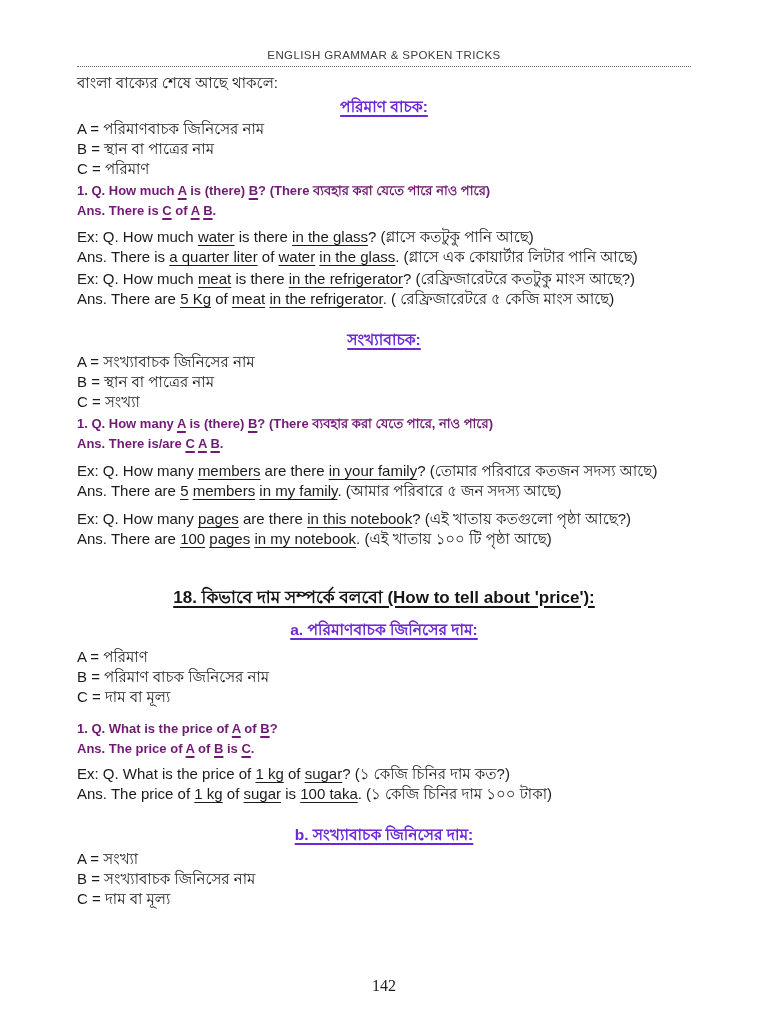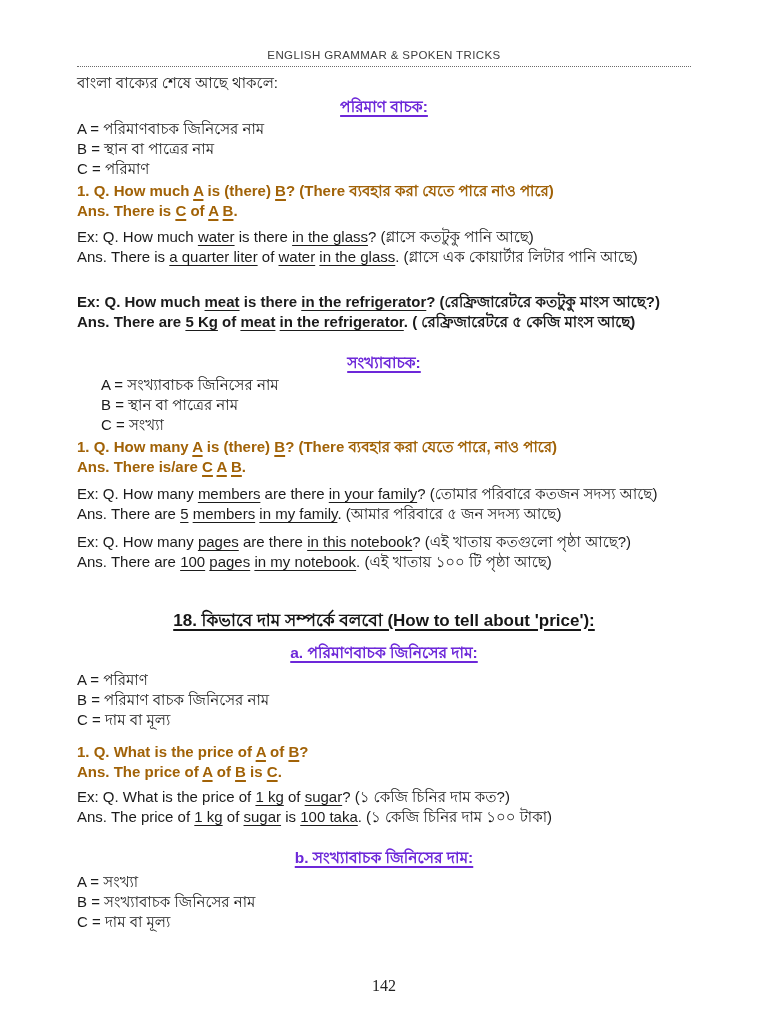--- a/index.html
+++ b/index.html
@@ -51,10 +51,10 @@
     line-height: 20px;
   }
   .formula .line {
-    font-size: 15px;
+    font-size: 13px;
     font-weight: bold;
     line-height: 20px;
-    color: #a16207;
+    color: #701a75;
   }
   .u {
     text-decoration: underline;

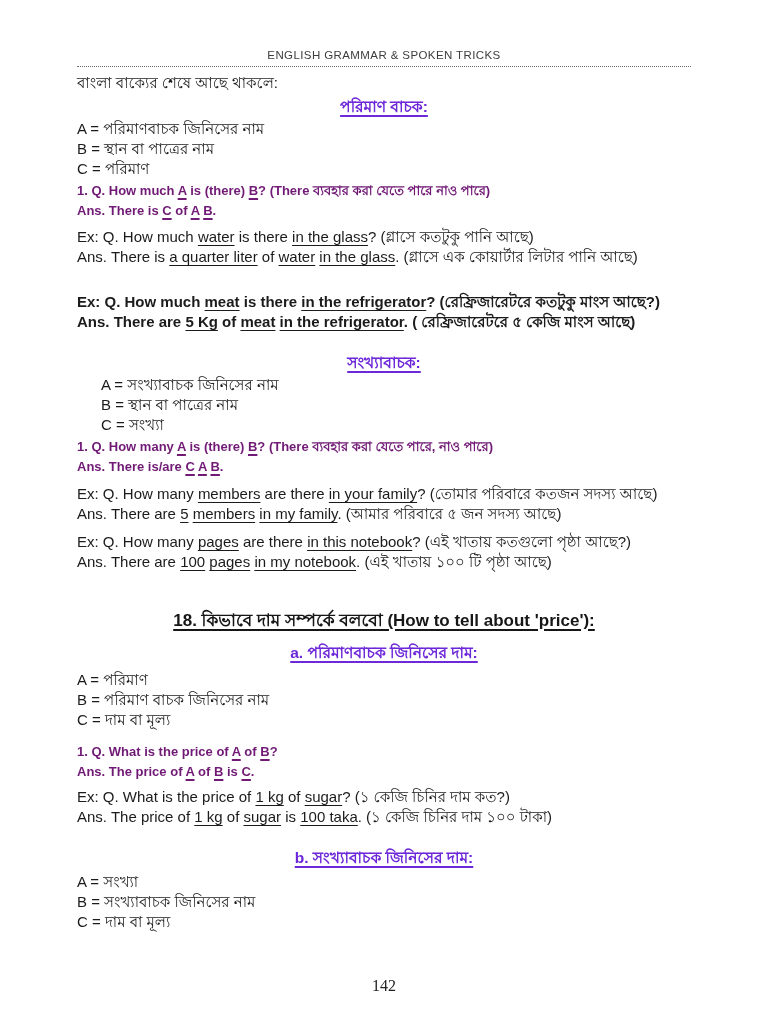--- a/index.html
+++ b/index.html
@@ -102,7 +102,7 @@
         <div class="line"><span>Ex: Q. How much </span><span class="u">water</span><span> is there </span><span class="u">in the glass</span><span>? (গ্লাসে কতটুকু পানি আছে)</span></div>
         <div class="line"><span>Ans. There is </span><span class="u">a quarter liter</span><span> of </span><span class="u">water</span><span> </span><span class="u">in the glass</span><span>. (গ্লাসে এক কোয়ার্টার লিটার পানি আছে)</span></div>
       </div>
-      <div class="block body" style="margin-top: 25px; font-weight: bold;">
+      <div class="block body" style="margin-top: 2px;">
         <div class="line"><span>Ex: Q. How much </span><span class="u">meat</span><span> is there </span><span class="u">in the refrigerator</span><span>? (রেফ্রিজারেটরে কতটুকু মাংস আছে?)</span></div>
         <div class="line"><span>Ans. There are </span><span class="u">5 Kg</span><span> of </span><span class="u">meat</span><span> </span><span class="u">in the refrigerator</span><span>. ( রেফ্রিজারেটরে ৫ কেজি মাংস আছে)</span></div>
       </div>

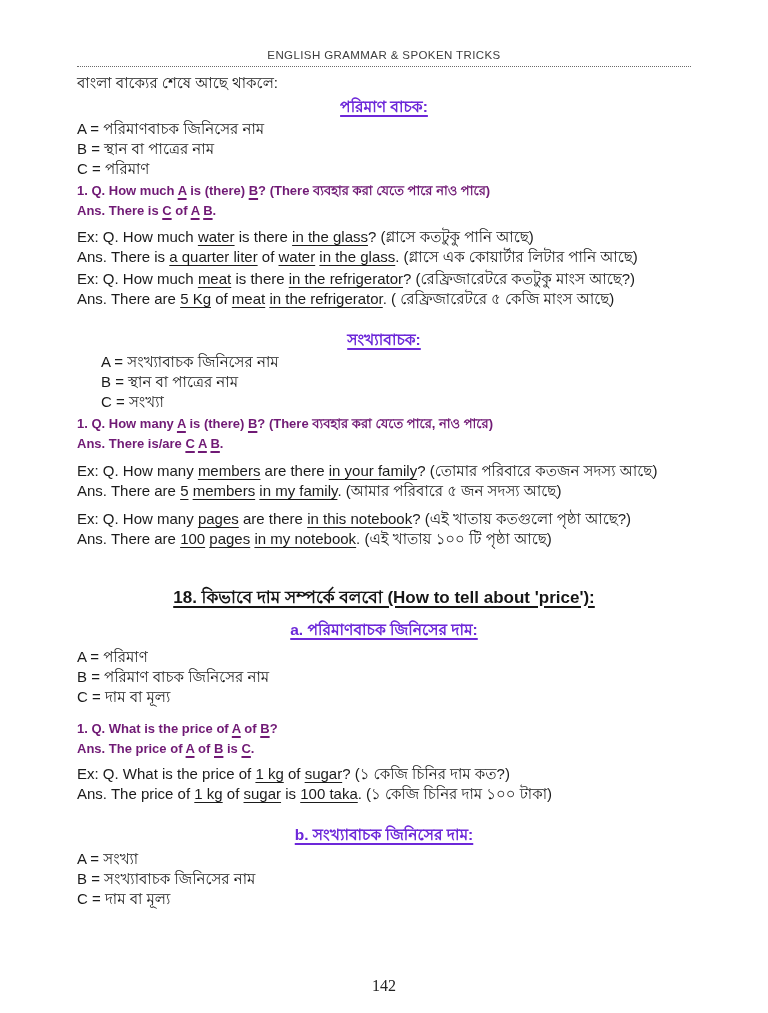--- a/index.html
+++ b/index.html
@@ -109,7 +109,7 @@
       <div class="block subheading" style="margin-top: 20px;">
         <div class="line"><span class="u">সংখ্যাবাচক:</span></div>
       </div>
-      <div class="block body" style="margin-top: 2px; margin-left: 24px;">
+      <div class="block body" style="margin-top: 2px;">
         <div class="line"><span>A = সংখ্যাবাচক জিনিসের নাম</span></div>
         <div class="line"><span>B = স্থান বা পাত্রের নাম</span></div>
         <div class="line"><span>C = সংখ্যা</span></div>

